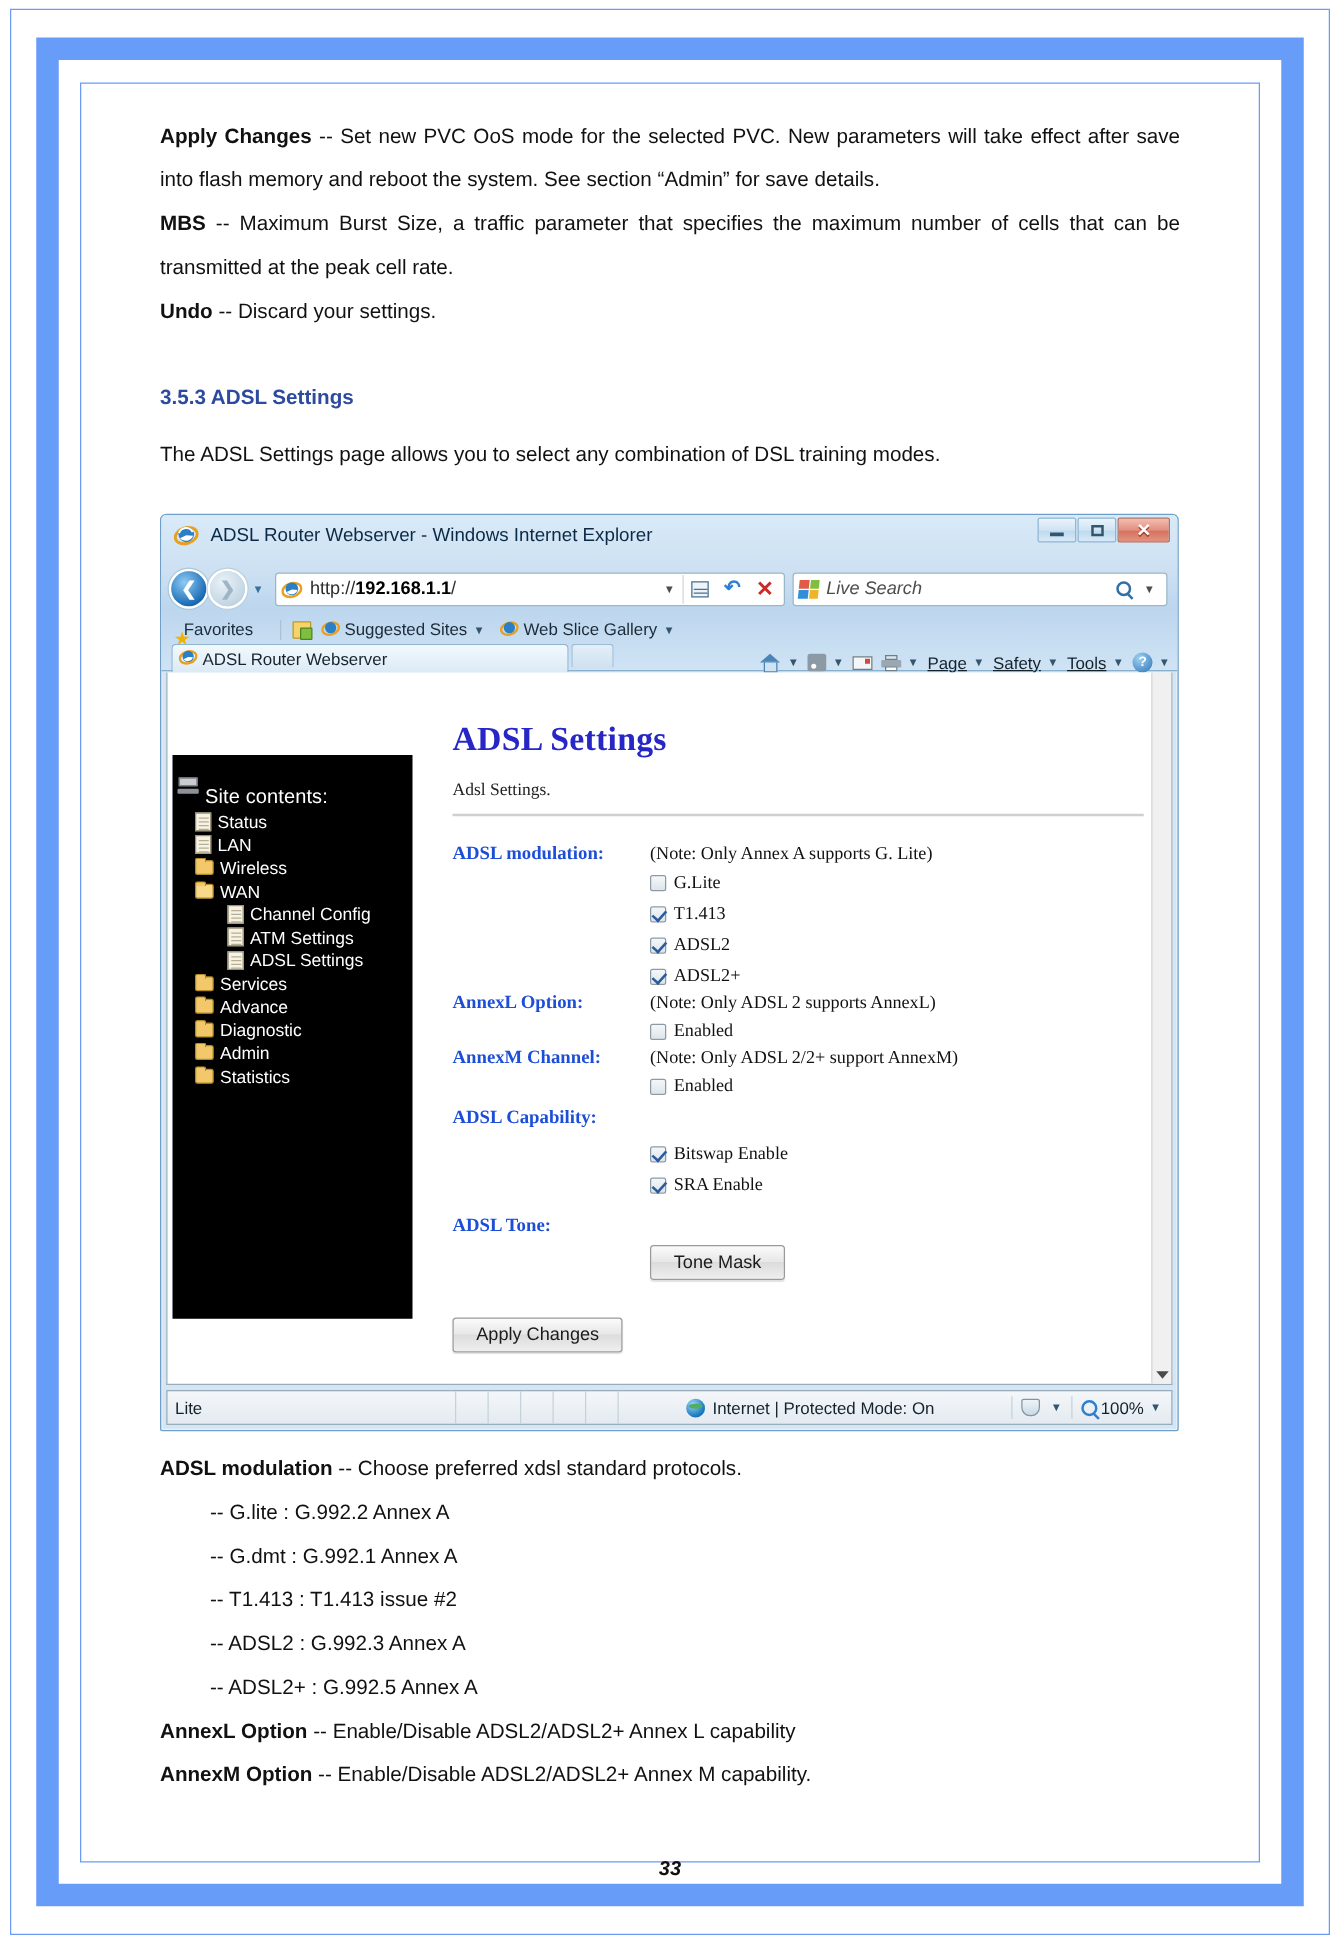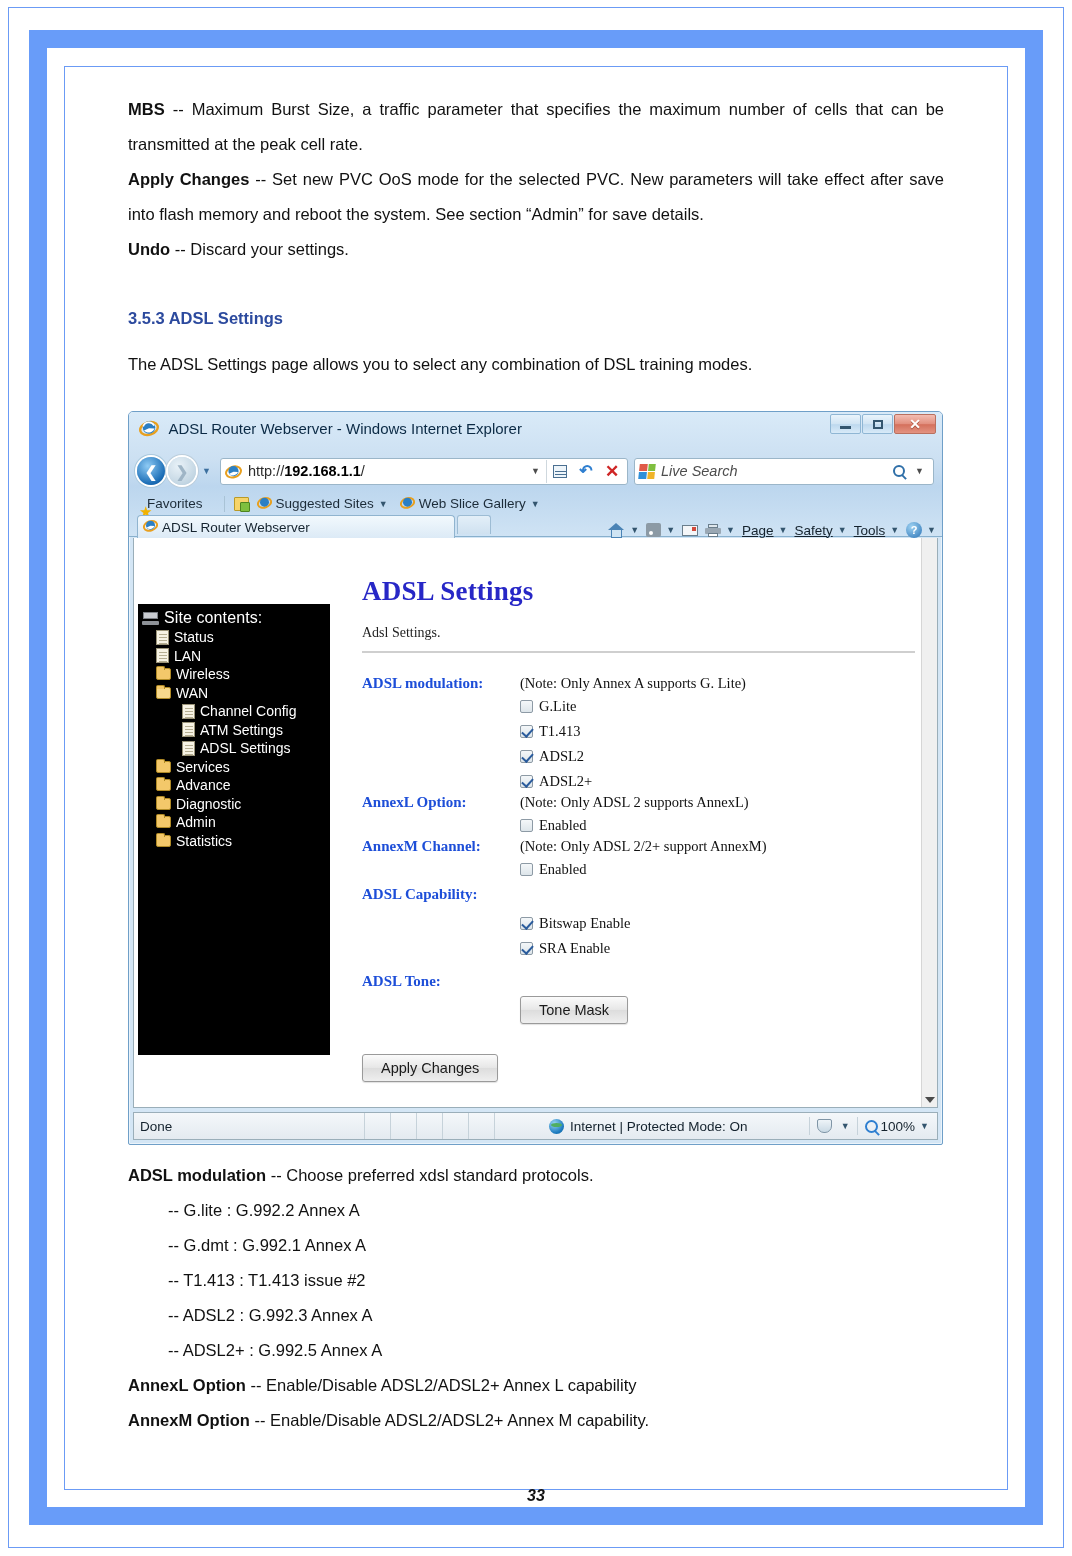--- a/index.html
+++ b/index.html
@@ -433,9 +433,9 @@
 
 <div class="doc">
 
+  <p class="para"><b>Apply Changes</b><span> -- Set new PVC OoS mode for the selected PVC. New parameters will take effect after save into flash memory and reboot the system. See section “Admin” for save details.</span></p>
+
   <p class="para"><b>MBS</b><span> -- Maximum Burst Size, a traffic parameter that specifies the maximum number of cells that can be transmitted at the peak cell rate.</span></p>
-
-  <p class="para"><b>Apply Changes</b><span> -- Set new PVC OoS mode for the selected PVC. New parameters will take effect after save into flash memory and reboot the system. See section “Admin” for save details.</span></p>
 
   <p class="para nojust"><b>Undo</b><span> -- Discard your settings.</span></p>
 

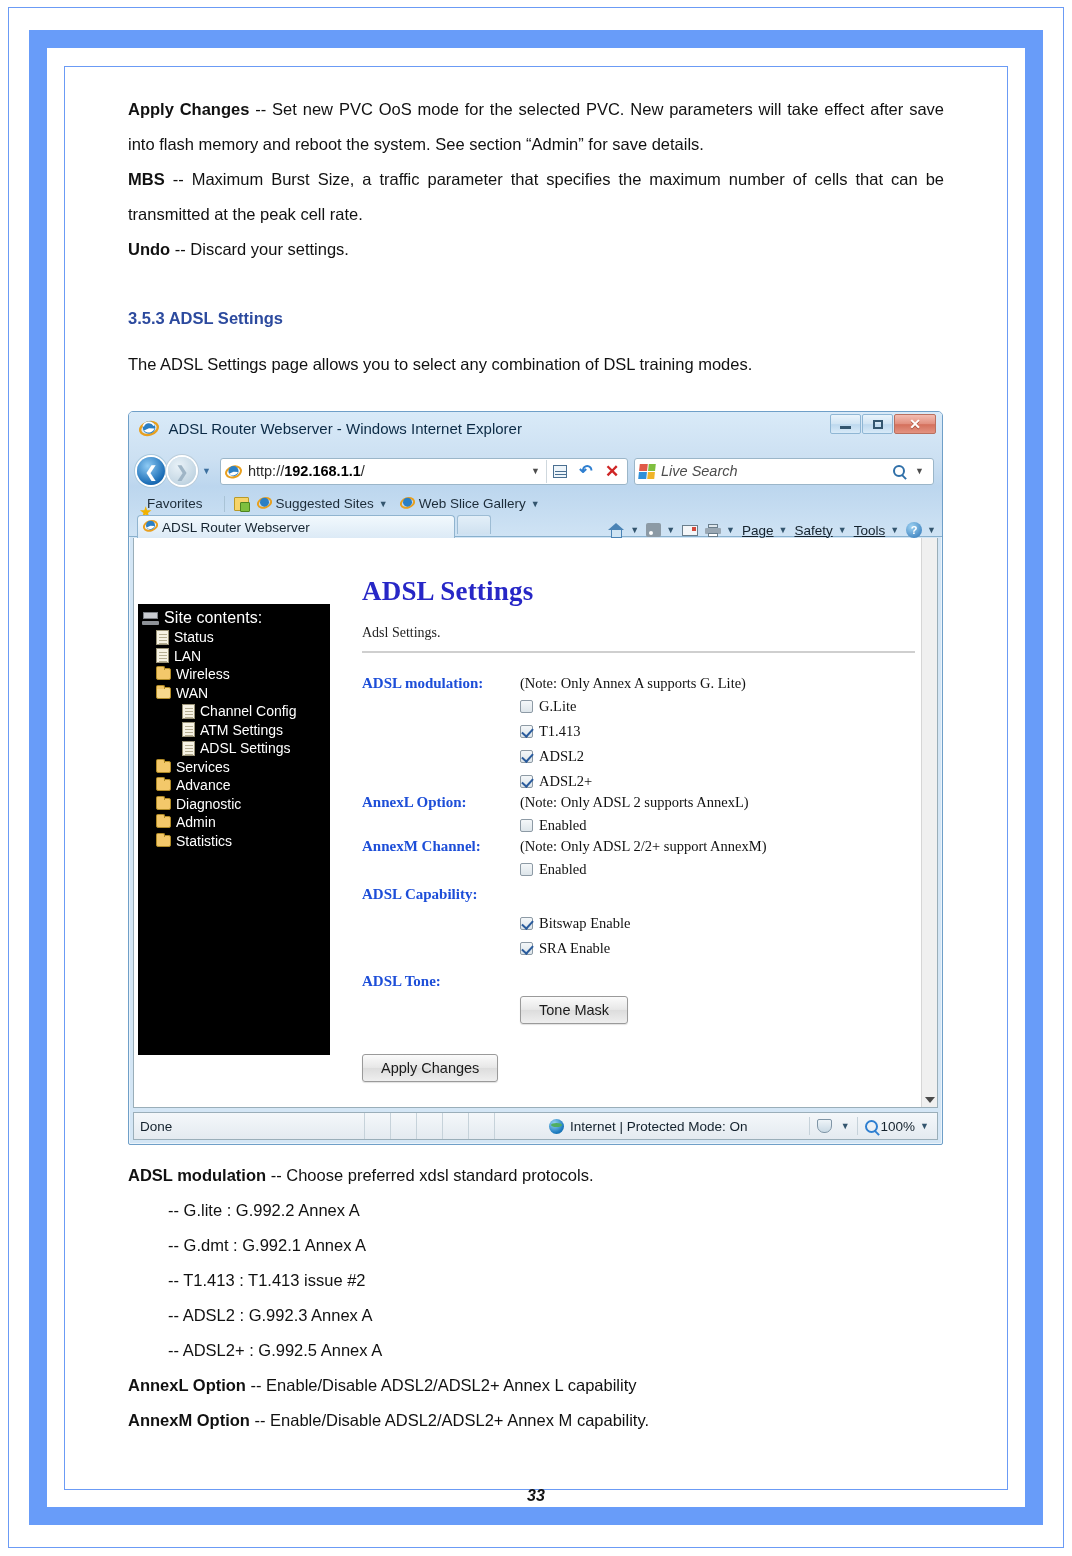--- a/index.html
+++ b/index.html
@@ -291,7 +291,7 @@
   .tree-root {
     display:flex; align-items:center; font-size:16px; margin-bottom:1px;
   }
-  .tree-root .lbl { margin-left:5px; letter-spacing:.1px; }
+  .tree-root .lbl { margin-left:5px; letter-spacing:.1px;margin-top:20px; }
   .tree-node {
     display:flex; align-items:center; height:18.5px;
     font-size:14px;

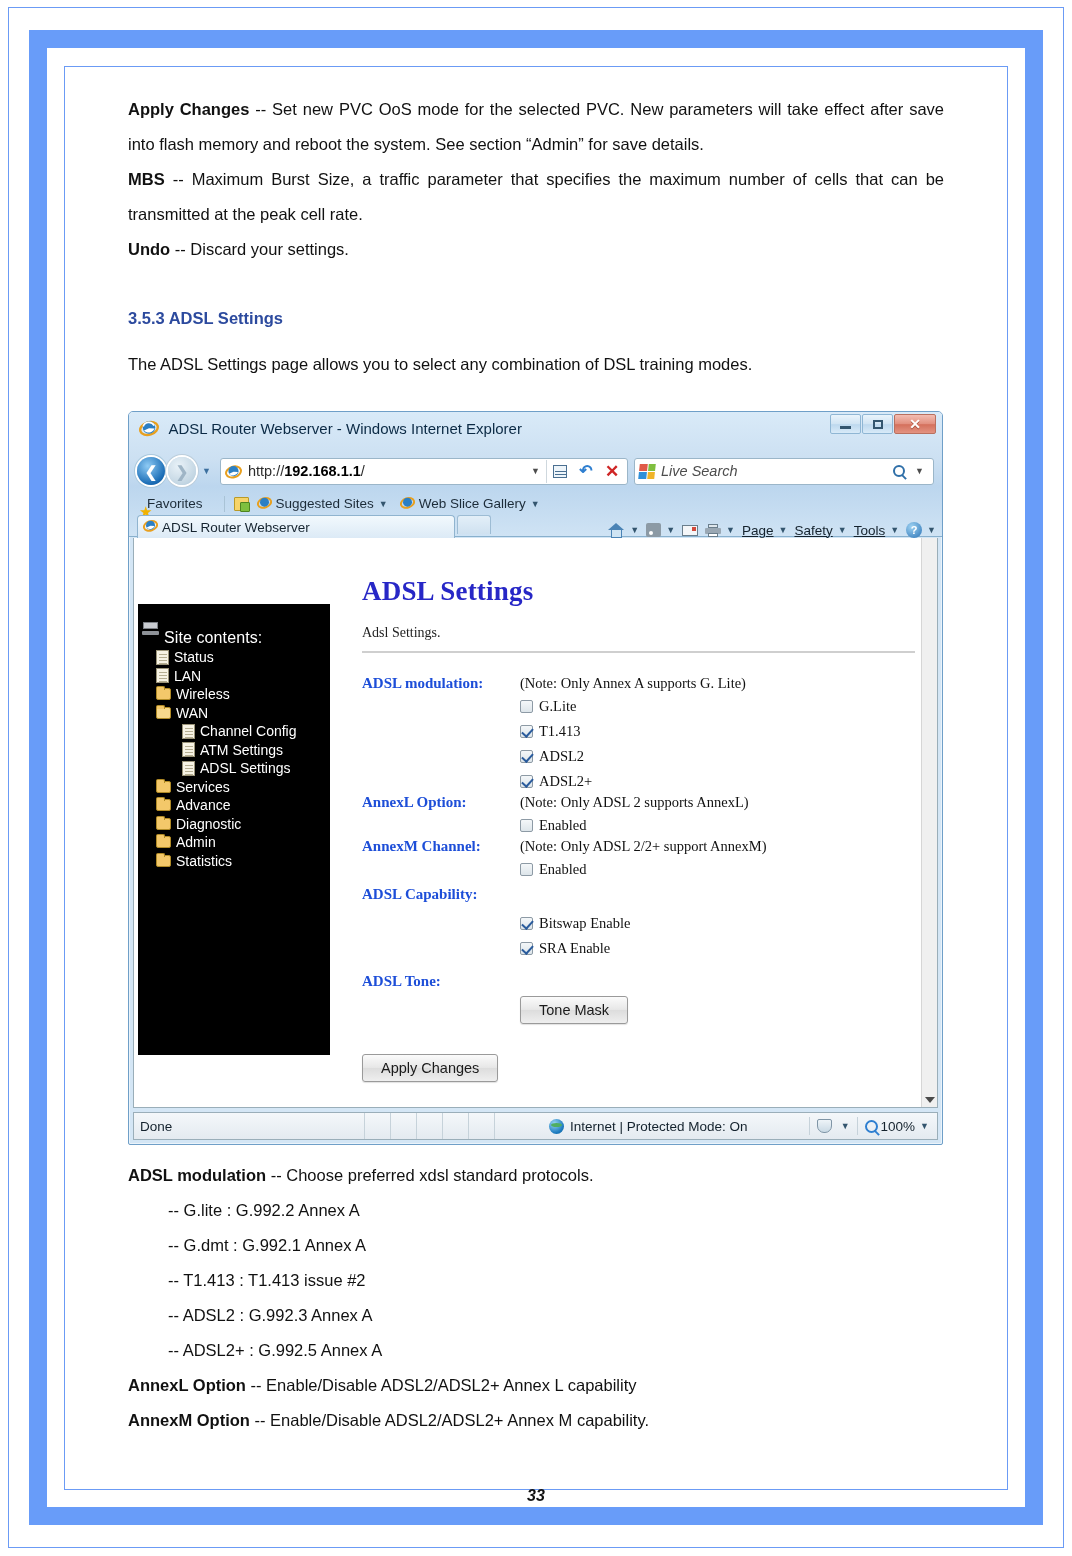--- a/index.html
+++ b/index.html
@@ -739,7 +739,7 @@
   </div>
 
   <div class="statusbar">
-    <span class="sb-done">Done</span>
+    <span class="sb-done">Lite</span>
     <span class="sb-cells">
       <span class="sb-cell"></span>
       <span class="sb-cell"></span>

